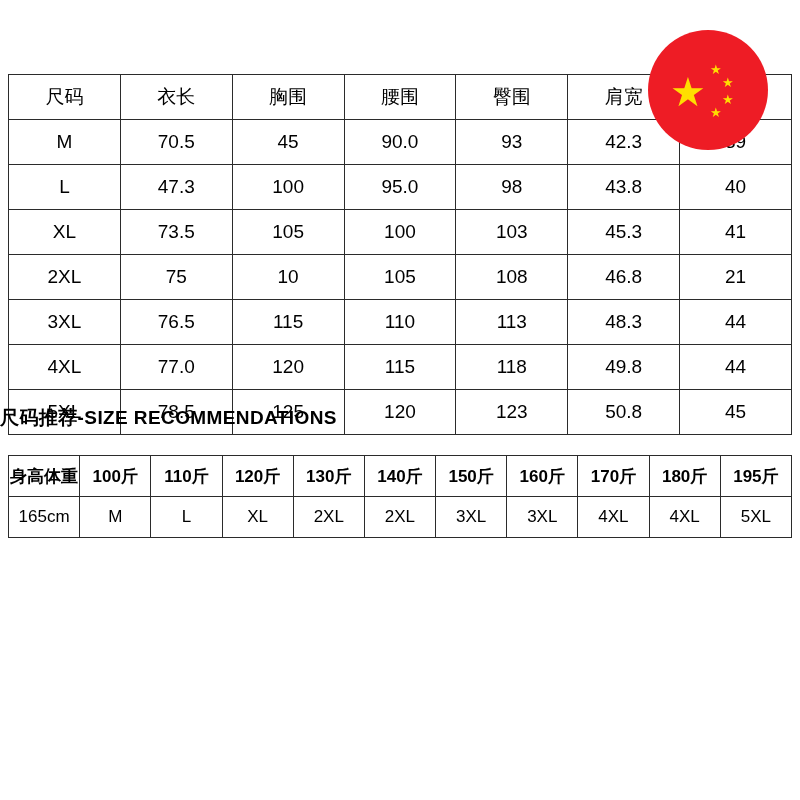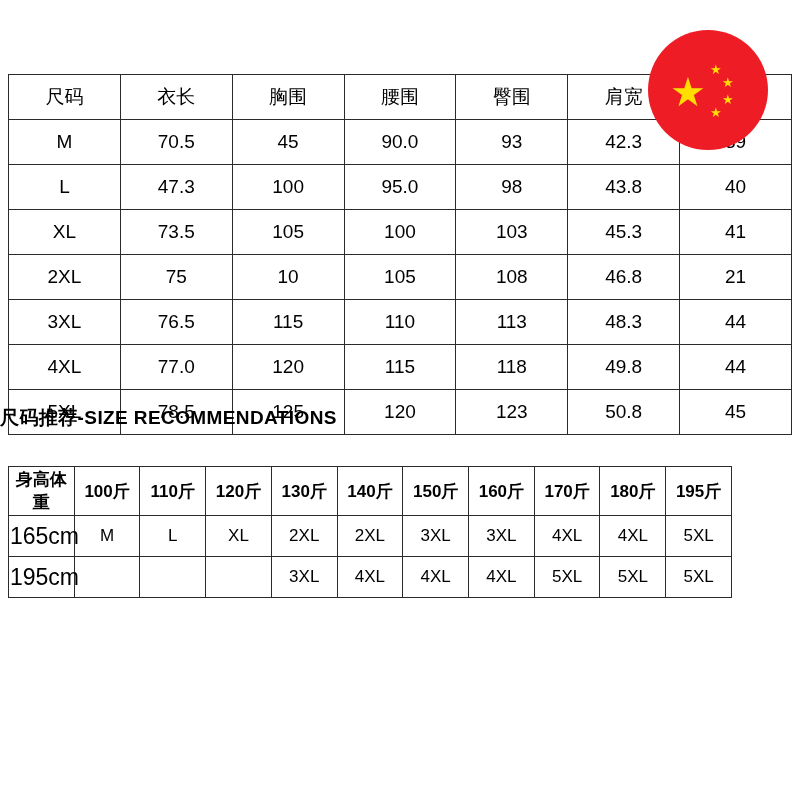--- a/index.html
+++ b/index.html
@@ -69,8 +69,8 @@
   .reco-table-wrap {
     position: absolute;
     left: 8px;
-    top: 466px;
-    width: 724px;
+    top: 455px;
+    width: 784px;
   }
   .reco-table td,
   .reco-table th {

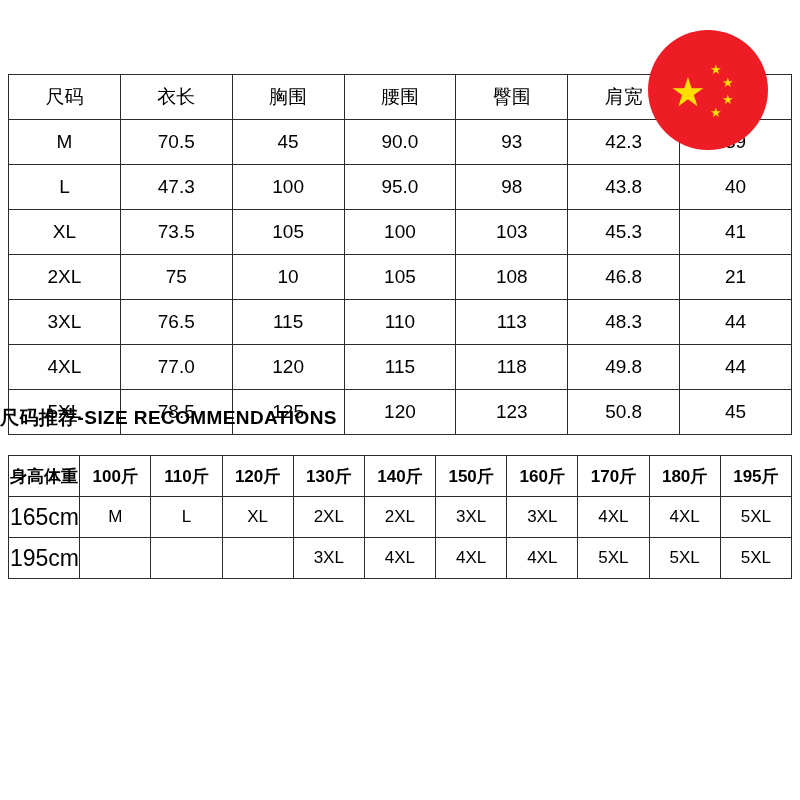--- a/index.html
+++ b/index.html
@@ -82,7 +82,7 @@
     font-size: 17px;
   }
   .reco-table td.row-head {
-    font-size: 23px;
+    font-size: 17px;
   }
   .reco-table td.empty {
     color: transparent;

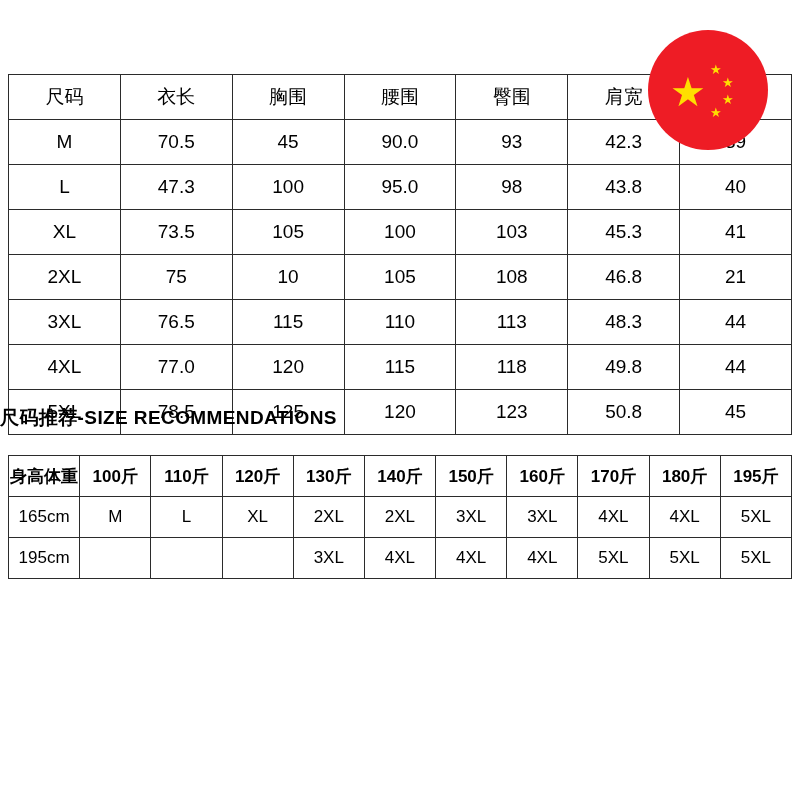--- a/index.html
+++ b/index.html
@@ -250,19 +250,6 @@
           <td>4XL</td>
           <td>5XL</td>
         </tr>
-        <tr>
-          <td class="row-head">195cm</td>
-          <td class="empty"></td>
-          <td class="empty"></td>
-          <td class="empty"></td>
-          <td>3XL</td>
-          <td>4XL</td>
-          <td>4XL</td>
-          <td>4XL</td>
-          <td>5XL</td>
-          <td>5XL</td>
-          <td>5XL</td>
-        </tr>
       </tbody>
     </table>
   </div>

